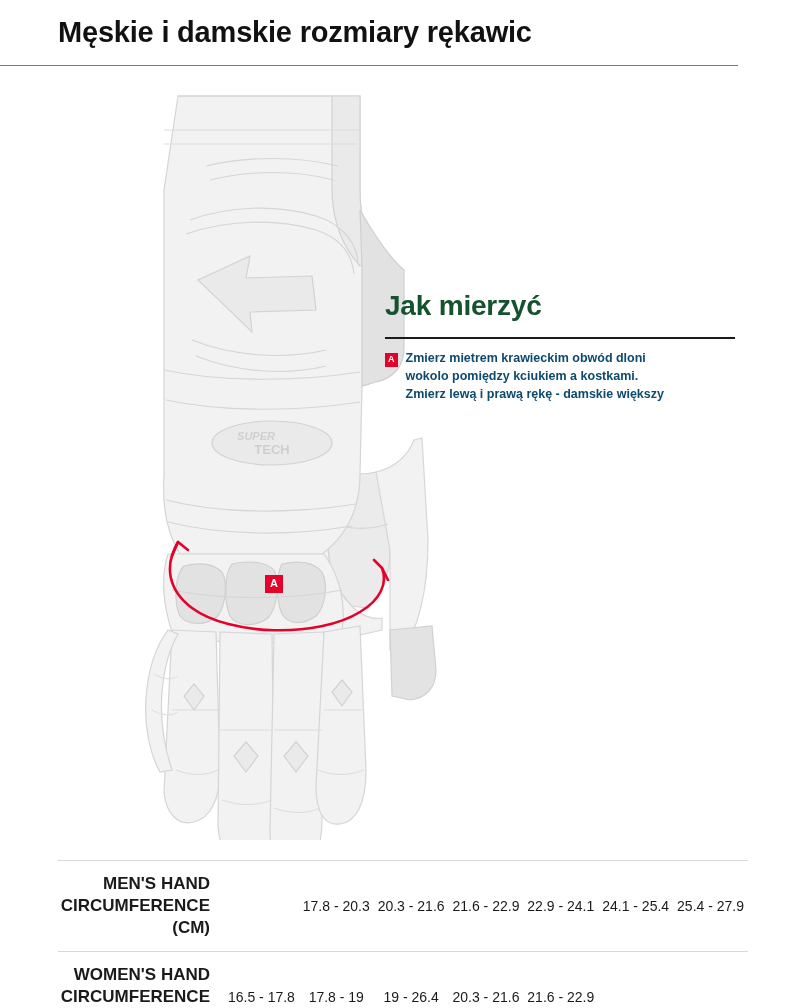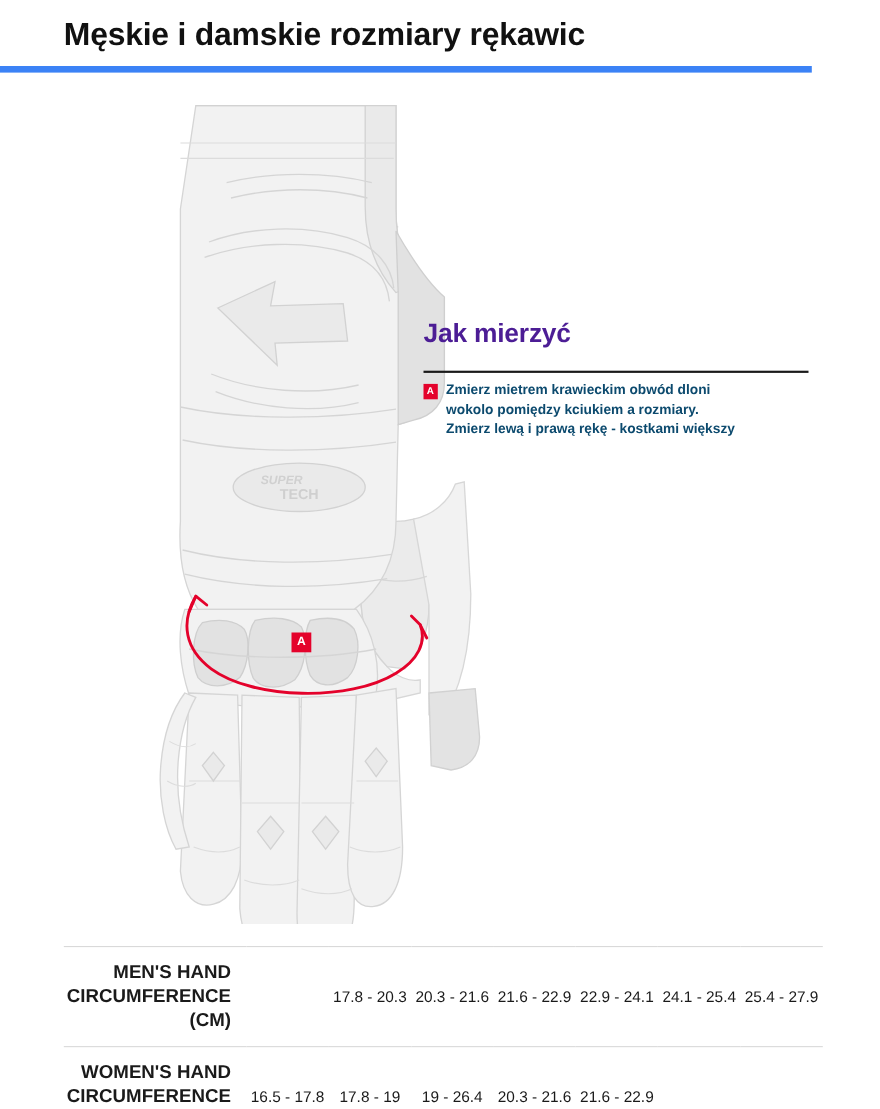--- a/index.html
+++ b/index.html
@@ -23,7 +23,7 @@
     left: 0;
     width: 738px;
     height: 66px;
-    border-bottom: 6px solid #3b82f6;
+    border-bottom: 1px solid #3b82f6;
     box-sizing: border-box;
   }
   .header-title {

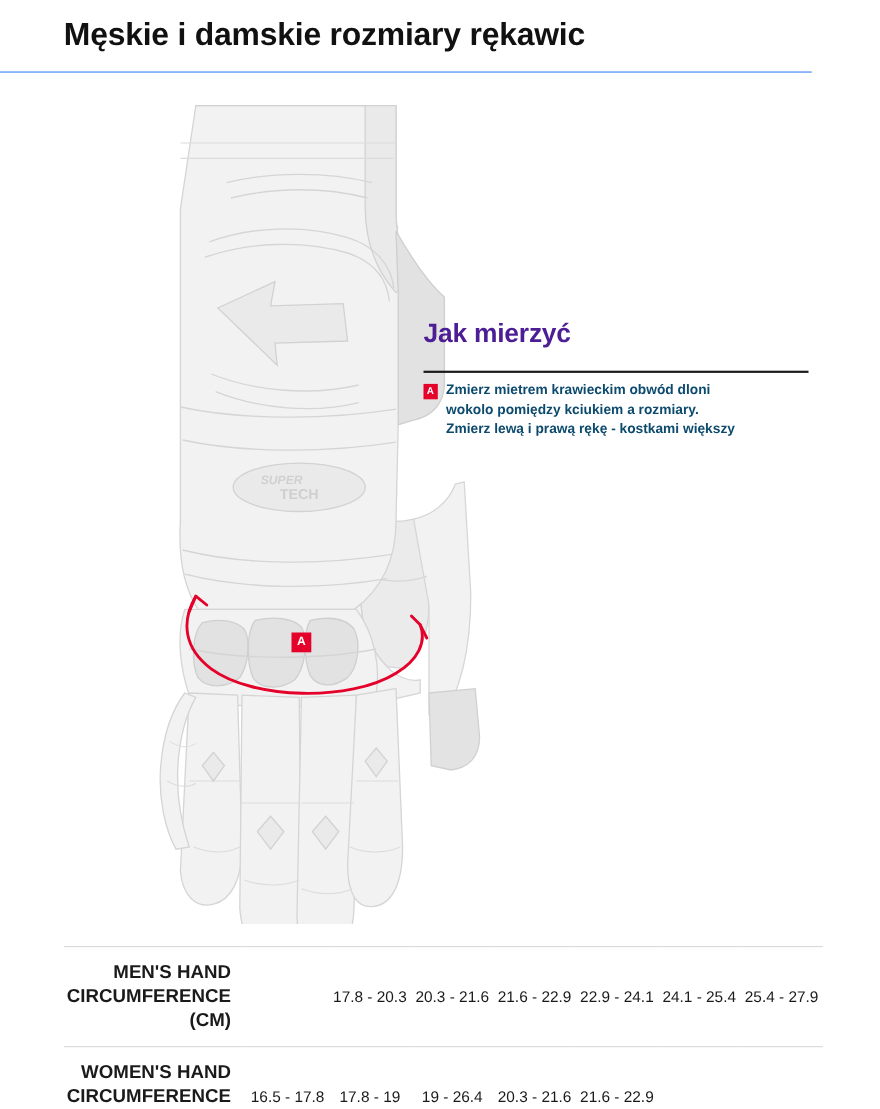--- a/index.html
+++ b/index.html
@@ -57,9 +57,9 @@
     width: 370px;
   }
   .howto-title {
-    font-size: 24px;
-    font-weight: bold;
-    color: #4c1d95;
+    font-size: 28px;
+    font-weight: bold;
+    color: #14532d;
     letter-spacing: -0.2px;
     margin: 0;
     display: inline-block;

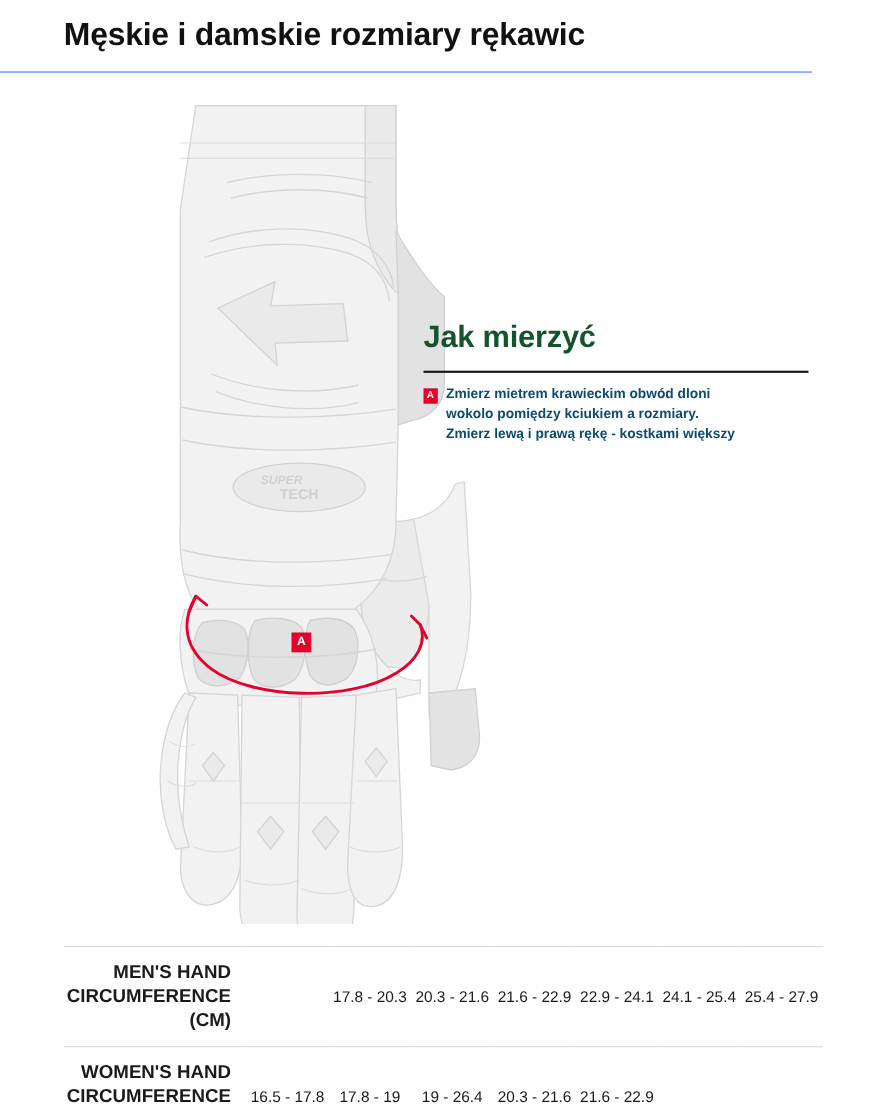--- a/index.html
+++ b/index.html
@@ -277,7 +277,7 @@
     <span class="badge">A</span>
     <div class="howto-text">
       <span>Zmierz mietrem krawieckim obwód dloni</span>
-      <span>wokolo pomiędzy kciukiem a rozmiary.</span>
+      <span>wokolo pomiędzy kciukiem a kostkami.</span>
       <span>Zmierz lewą i prawą rękę - kostkami większy</span>
     </div>
   </div>

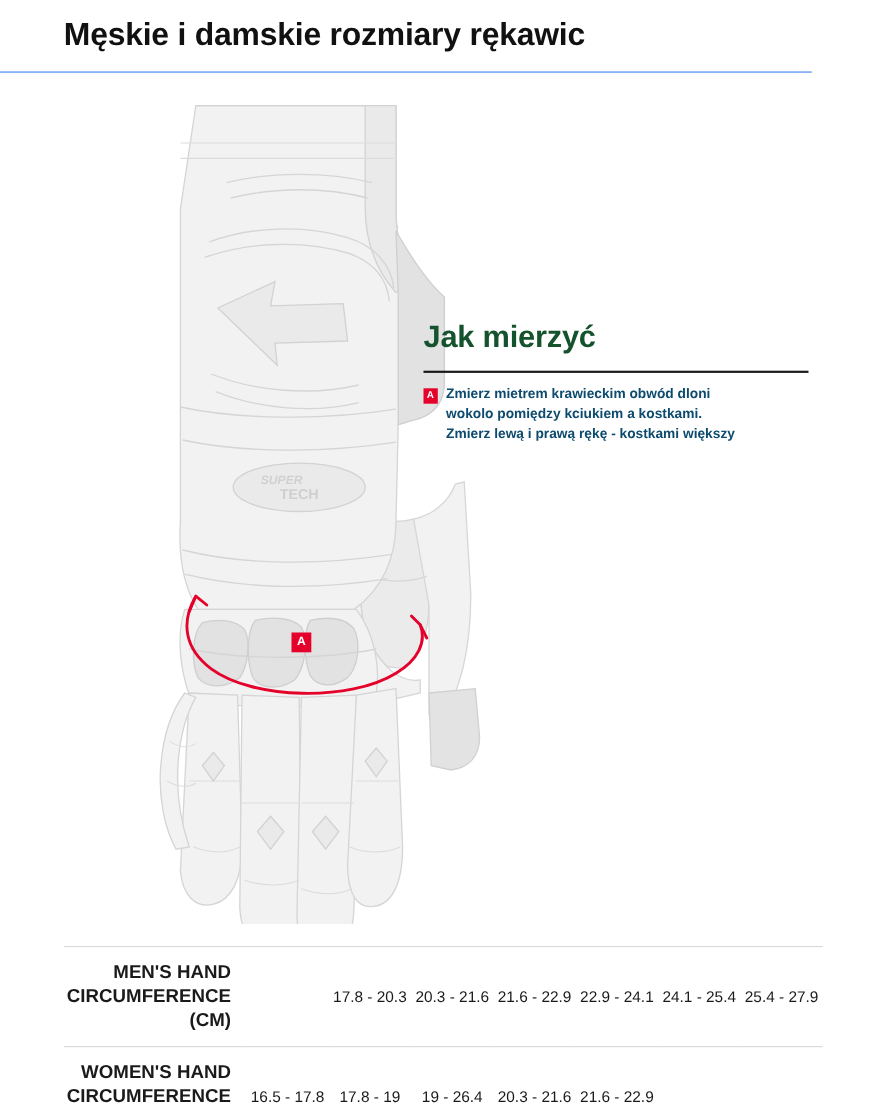--- a/index.html
+++ b/index.html
@@ -278,7 +278,7 @@
     <div class="howto-text">
       <span>Zmierz mietrem krawieckim obwód dloni</span>
       <span>wokolo pomiędzy kciukiem a kostkami.</span>
-      <span>Zmierz lewą i prawą rękę - kostkami większy</span>
+      <span>Zmierz lewą i prawą rękę - damskie większy</span>
     </div>
   </div>
 </div>

